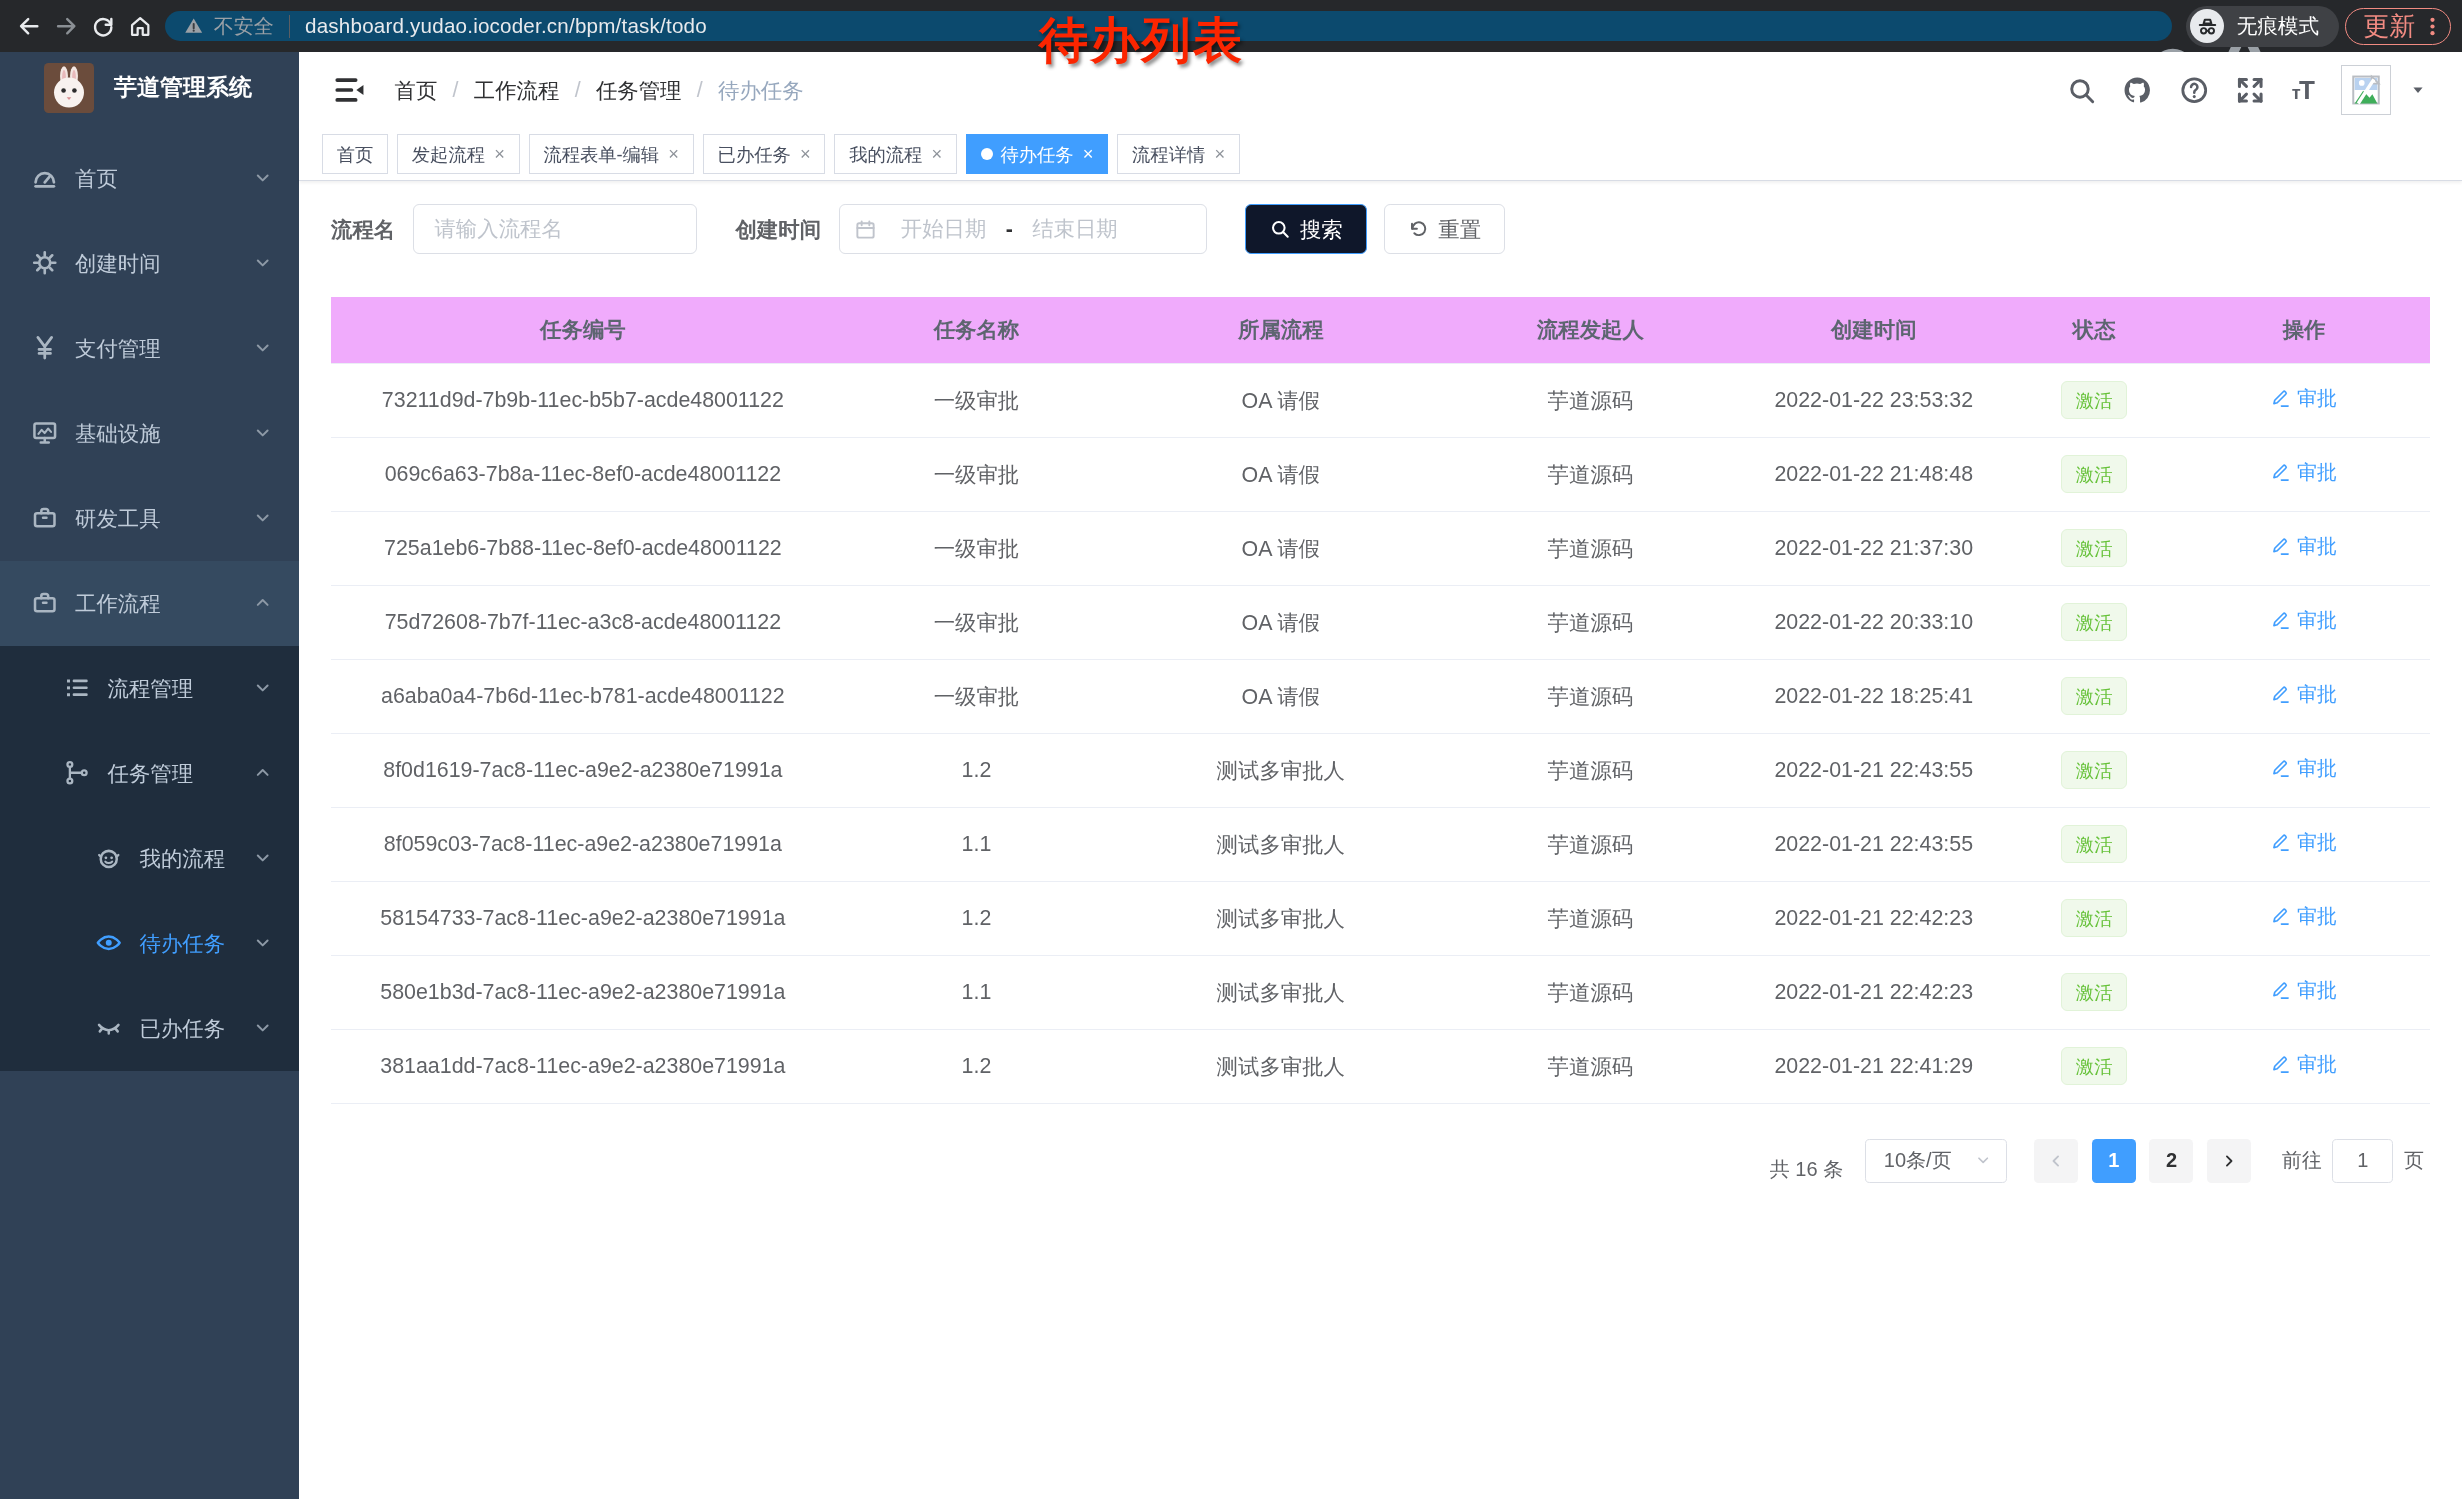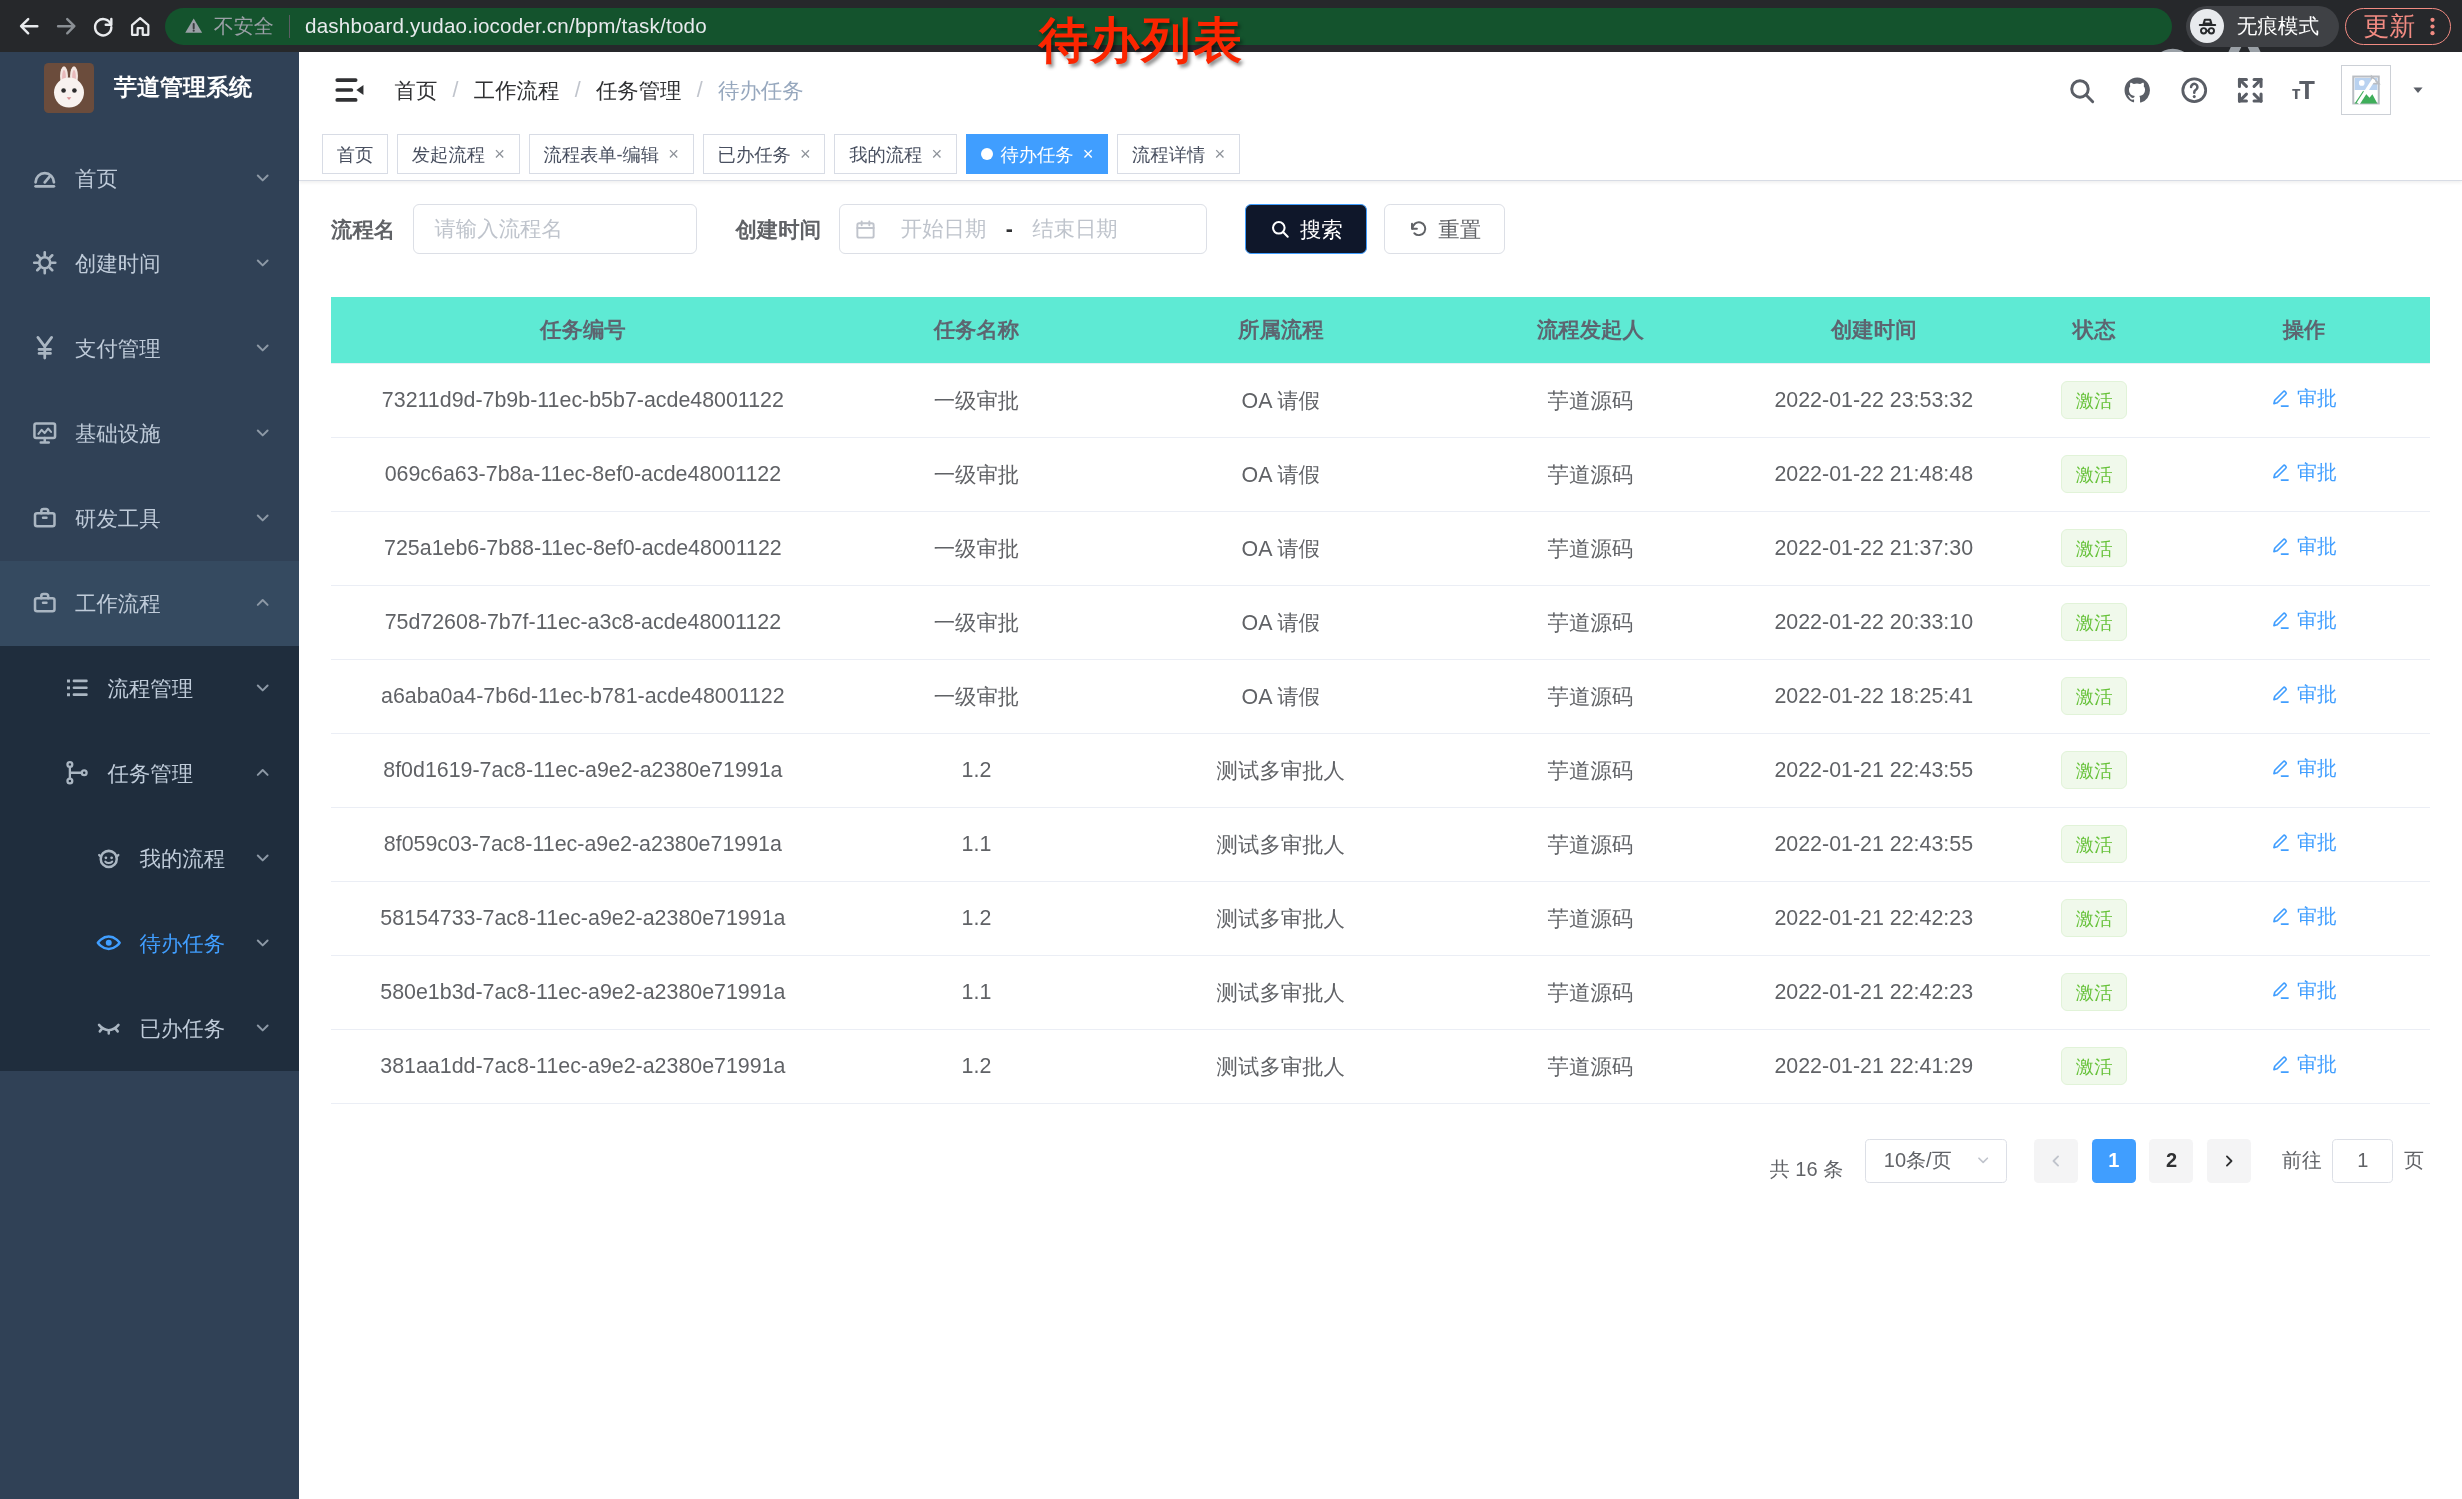--- a/index.html
+++ b/index.html
@@ -15,7 +15,7 @@
   .nav-ic { width:37px; height:37px; display:flex; align-items:center; justify-content:center; color:#e8eaed; flex:0 0 auto; cursor:pointer; }
   .nav-ic svg { width:24.4px; height:24.4px; }
   .nav-ic.dim { color:#8a8f94; }
-  .omnibox { flex:1; height:37px; margin:0 7.6px 0 6.1px; background:#14532d; border-radius:20px; display:flex; align-items:center; padding:0 18.3px; color:#9aa0a6; font-size:20px; }
+  .omnibox { flex:1; height:30px; margin:0 7.6px 0 6.1px; background:#0c4a6e; border-radius:20px; display:flex; align-items:center; padding:0 18.3px; color:#9aa0a6; font-size:20px; }
   .omnibox .warn svg { width:21.4px; height:21.4px; margin-right:9.2px; }
   .omnibox .divider { width:0.8px; height:23px; background:#5b5e63; margin:0 15.3px; }
   .omnibox .url { color:#e8eaed; font-size:20.6px; letter-spacing:0.2px; }

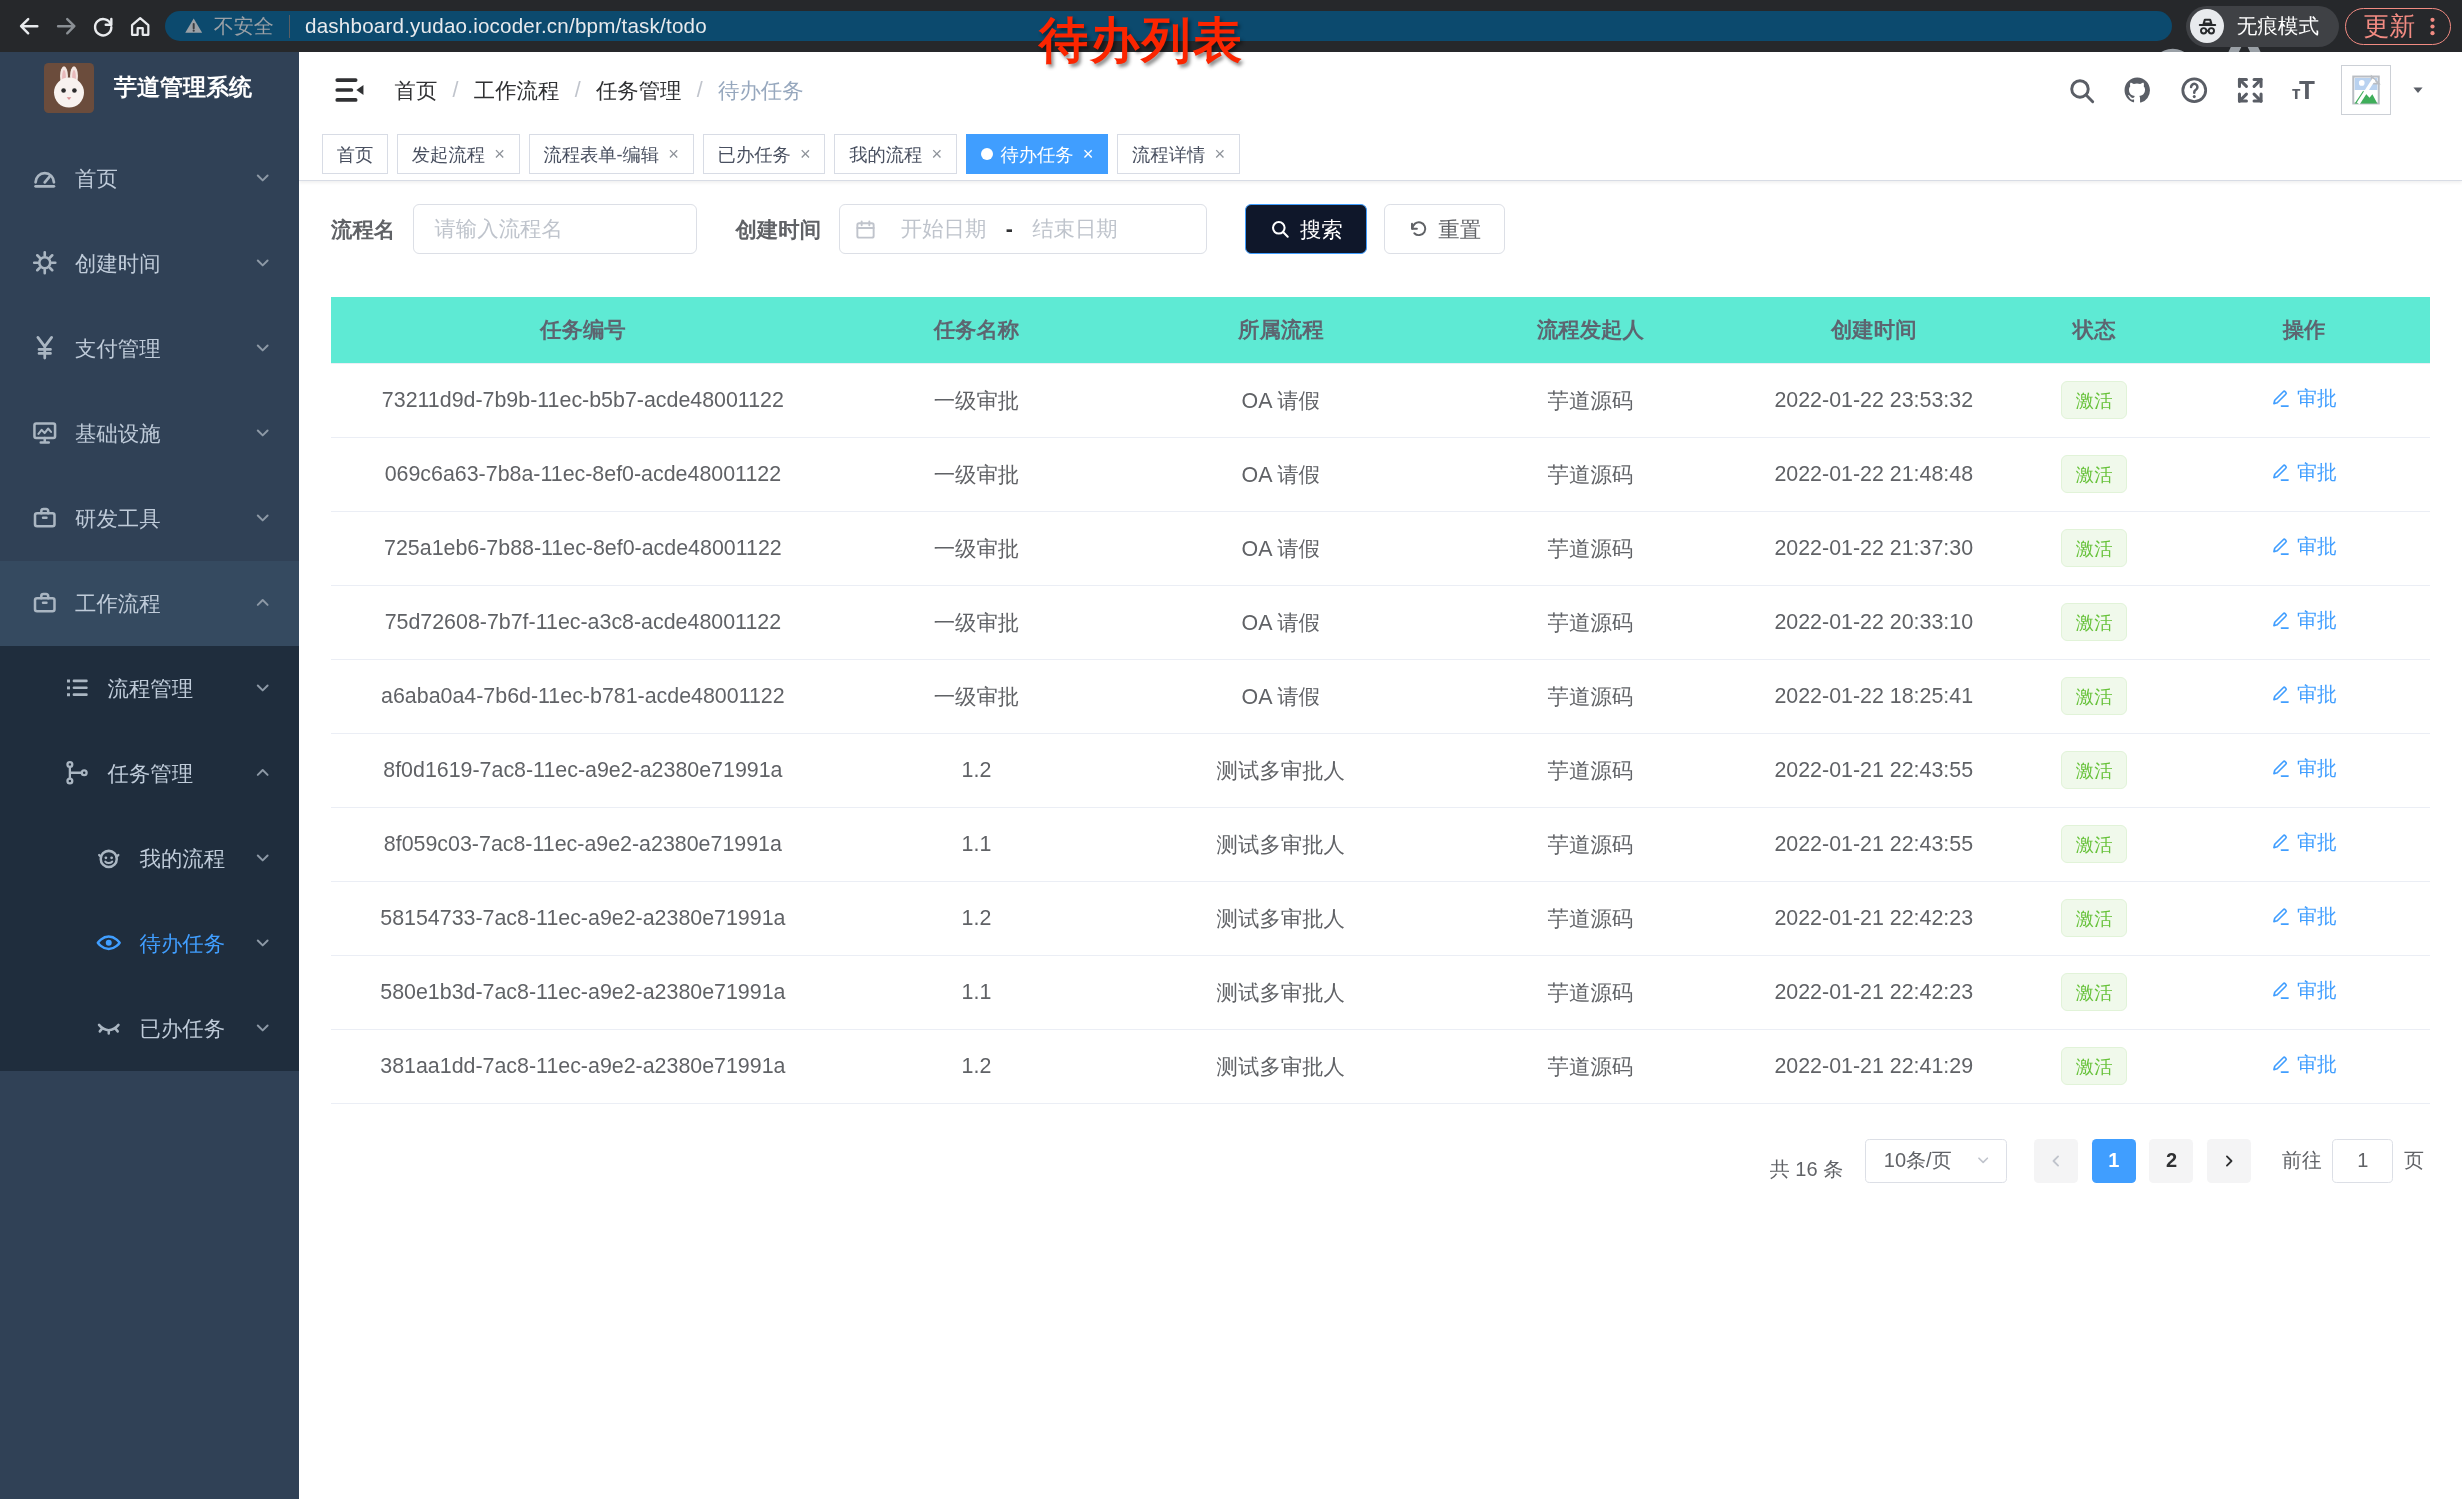--- a/index.html
+++ b/index.html
@@ -98,7 +98,7 @@
 
   
   table { width:calc(100% - 64px); margin:43px 32px 0; border-collapse:collapse; table-layout:fixed; }
-  th { height:66px; background:#5eead4; color:#5d6570; font-weight:700; font-size:21.4px; border-bottom:0.8px solid #ebeef5; }
+  th { height:66px; background:#f0abfc; color:#5d6570; font-weight:700; font-size:21.4px; border-bottom:0.8px solid #ebeef5; }
   td { height:74px; color:#606266; font-size:21.4px; text-align:center; border-bottom:0.8px solid #ebeef5; white-space:nowrap; overflow:hidden; }
   .badge { display:inline-block; padding:5.3px 13.7px; font-size:18.3px; color:#67c23a; background:#f0f9eb; border:0.8px solid #e1f3d8; border-radius:6.1px; }
   .action { color:#409eff; font-size:20px; display:inline-flex; align-items:center; cursor:pointer; }

